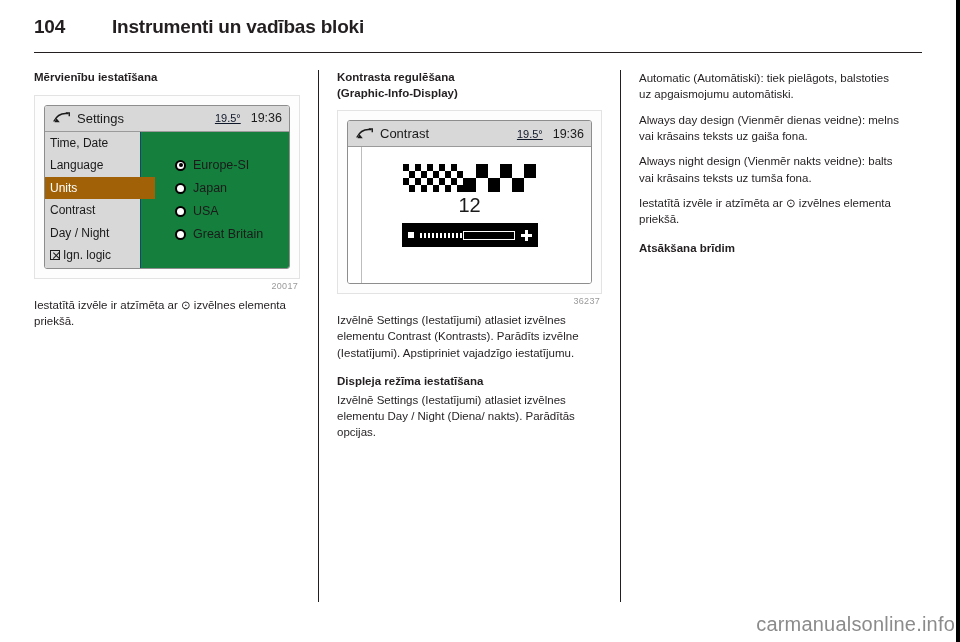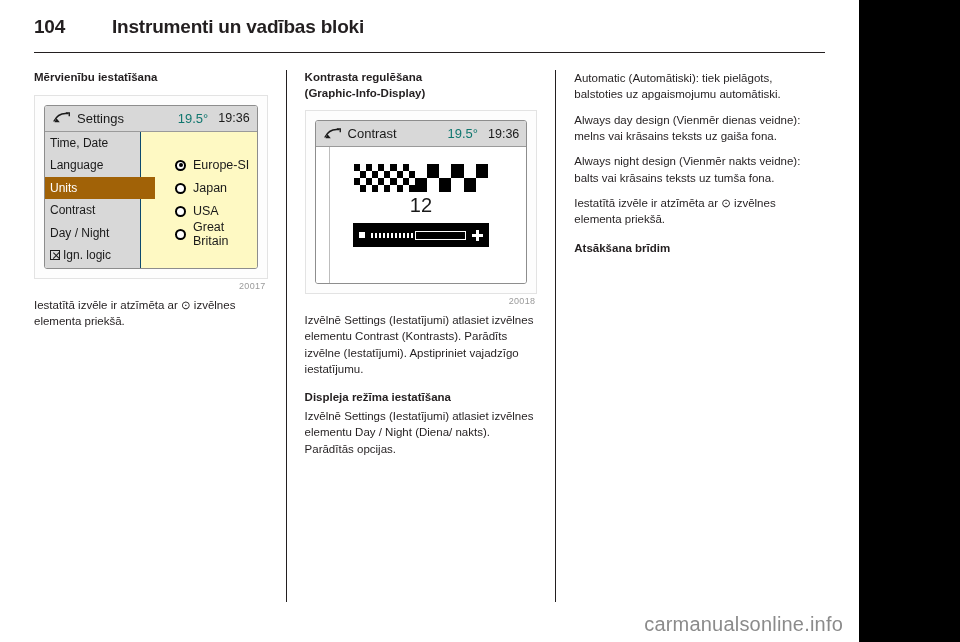--- a/index.html
+++ b/index.html
@@ -10,7 +10,7 @@
   }
   .page {
     position: relative;
-    width: 859px; height: 642px;
+    width: 956px; height: 642px;
     background: #ffffff;
     overflow: hidden;
   }

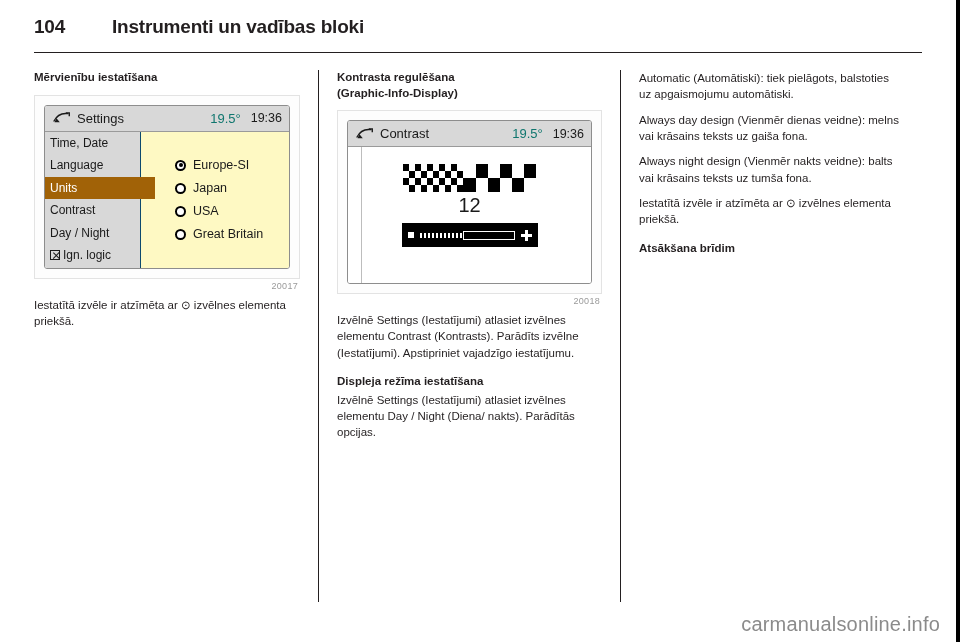--- a/index.html
+++ b/index.html
@@ -124,9 +124,10 @@
     flex: 1;
   }
   .disp-temp {
-    font-size: 13px;
-    color: #0f766e;
+    font-size: 11px;
+    color: #0f172a;
     margin-right: 10px;
+    text-decoration: underline;
   }
   .disp-clock {
     font-size: 12.5px;

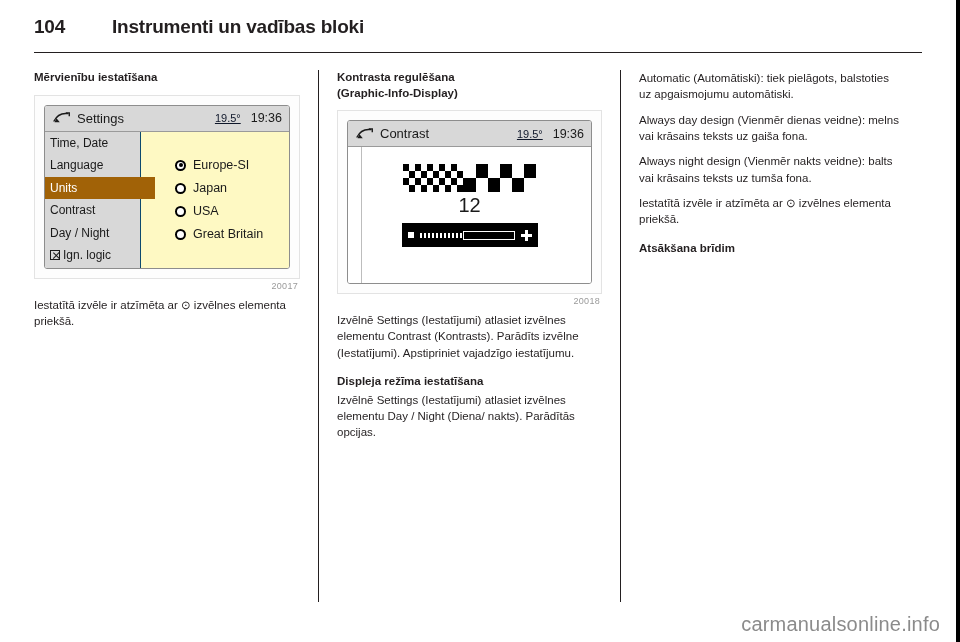--- a/index.html
+++ b/index.html
@@ -177,7 +177,7 @@
 
   .options {
     flex: 1;
-    background: #fef9c3;
+    background: #15803d;
     padding: 22px 0 0 34px;
   }
   .opt {

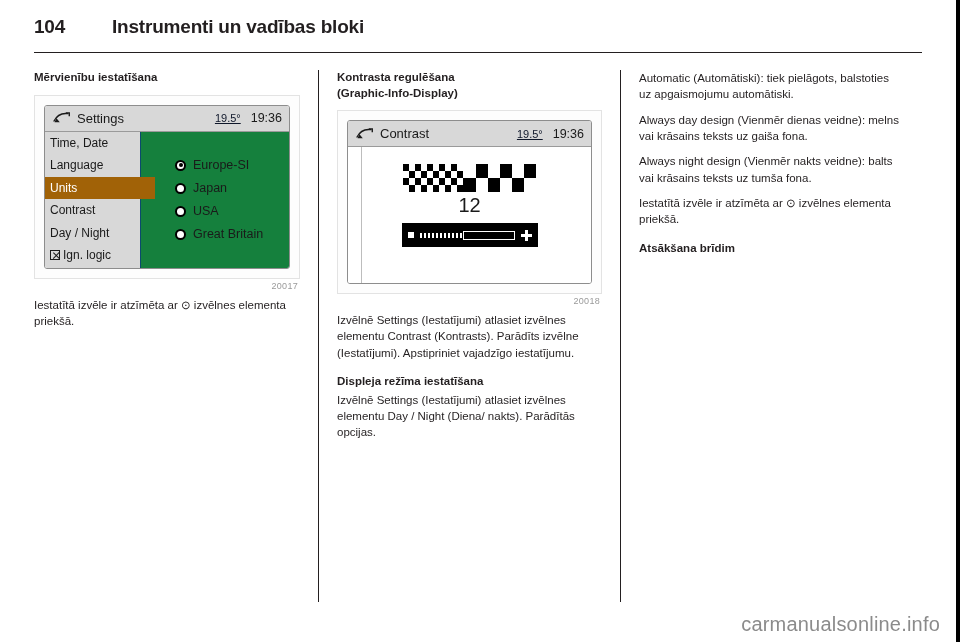--- a/index.html
+++ b/index.html
@@ -489,7 +489,7 @@
 
           </div>
         </div>
-        <div class="fig-num">20018</div>
+        <div class="fig-num">36237</div>
       </div>
 
       <p class="body">Izvēlnē Settings (Iestatījumi) atlasiet izvēlnes elementu Contrast (Kontrasts). Parādīts izvēlne (Iestatījumi). Apstipriniet vajadzīgo iestatījumu.</p>

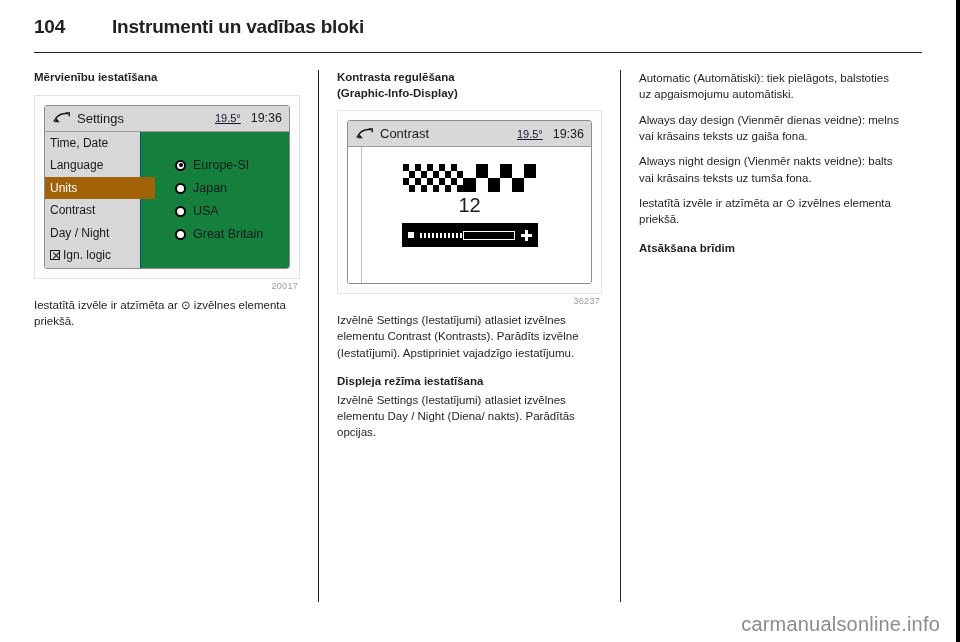--- a/index.html
+++ b/index.html
@@ -287,7 +287,7 @@
   
   .watermark {
     position: absolute;
-    right: 16px; bottom: 6px;
+    right: 1px; bottom: 6px;
     font-size: 20px;
     color: #8b8b8b;
     letter-spacing: 0.2px;

